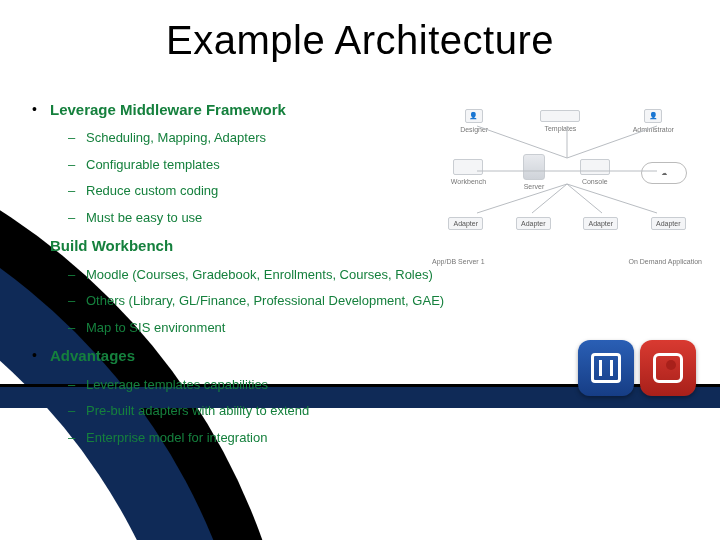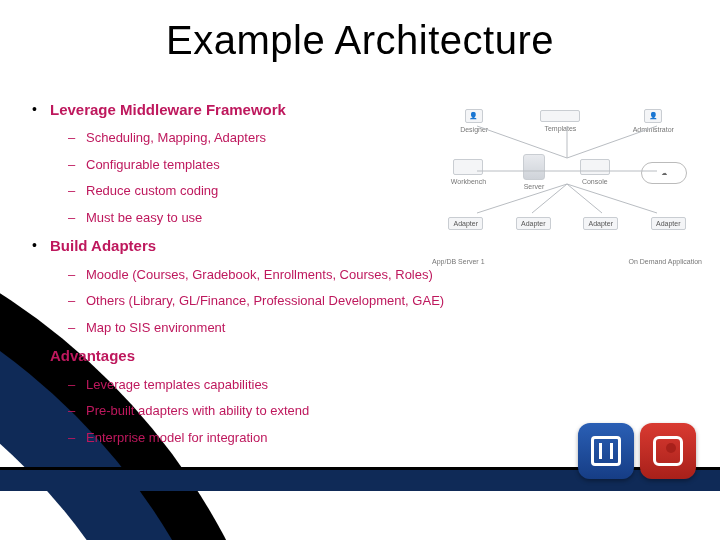--- a/index.html
+++ b/index.html
@@ -4,7 +4,7 @@
 <style>
   * { box-sizing: border-box; margin: 0; padding: 0; }
   html, body { width: 720px; height: 540px; overflow: hidden; font-family: "Segoe UI", "Helvetica Neue", Arial, sans-serif; background: #fff; }
-  .slide { position: relative; width: 720px; height: 491px; background: #fff; }
+  .slide { position: relative; width: 720px; height: 408px; background: #fff; }
 
   
   .curve { position: absolute; border-radius: 50%; }

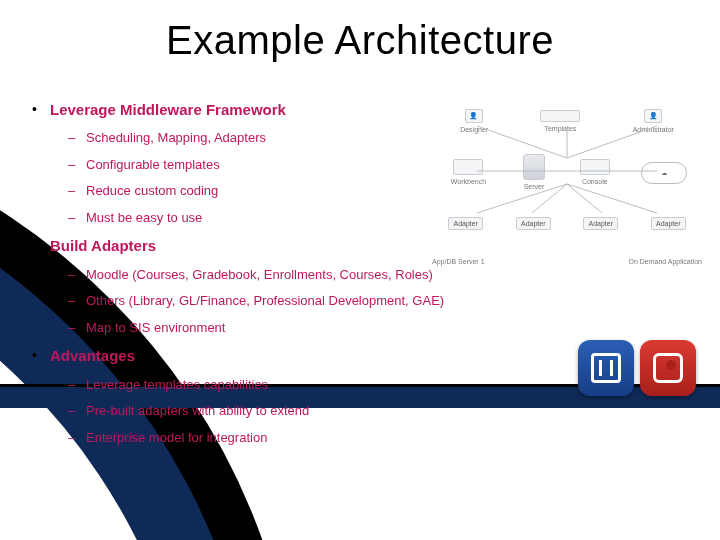--- a/index.html
+++ b/index.html
@@ -19,7 +19,7 @@
   .title { position: absolute; top: 18px; left: 0; right: 0; text-align: center; font-size: 40px; font-weight: 400; color: #000; letter-spacing: 0.5px; }
 
   
-  .content { position: absolute; top: 100px; left: 28px; width: 400px; font-size: 13px; color: #be185d; line-height: 1.35; }
+  .content { position: absolute; top: 100px; left: 28px; width: 400px; font-size: 13px; color: #15803d; line-height: 1.35; }
   .content-wide { width: 520px; }
 
   ul.top { list-style: none; padding: 0; margin: 0; }

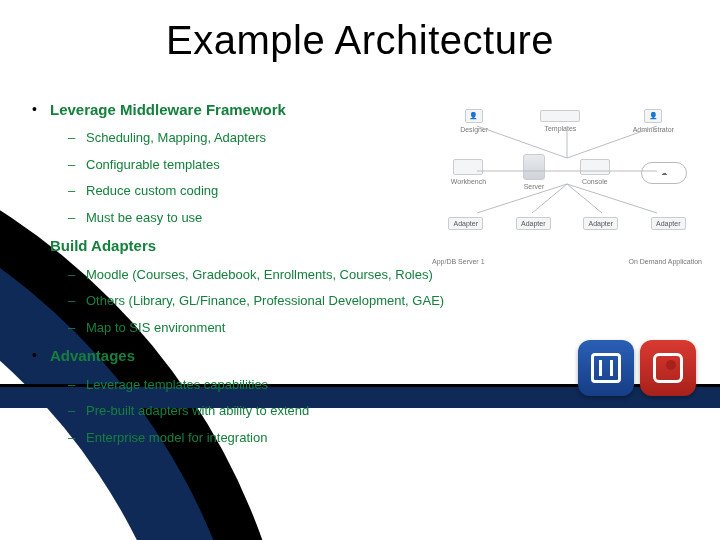--- a/index.html
+++ b/index.html
@@ -82,7 +82,7 @@
         </ul>
       </li>
       <li class="content-wide">
-        <span class="top-label">Build Adapters</span>
+        <span class="top-label">Build Workbench</span>
         <ul class="sub">
           <li>Moodle (Courses, Gradebook, Enrollments, Courses, Roles)</li>
           <li>Others (Library, GL/Finance, Professional Development, GAE)</li>

